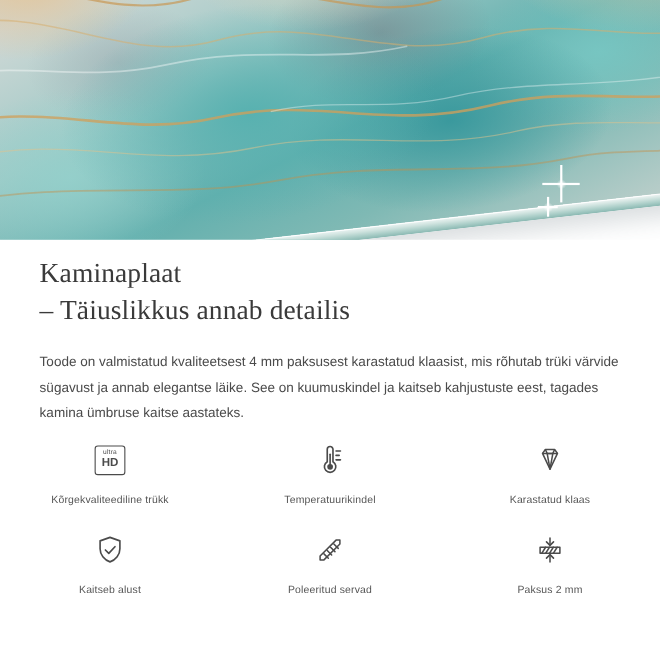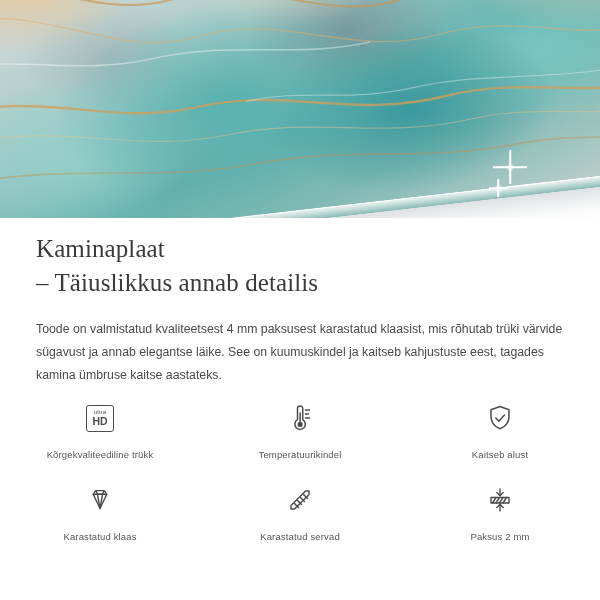--- a/index.html
+++ b/index.html
@@ -253,16 +253,6 @@
 
     <div class="feature">
       <div class="feature-icon">
-        <svg width="34" height="34" viewBox="0 0 34 34" fill="none" stroke="#4b4b4b" stroke-width="1.5" stroke-linejoin="round" stroke-linecap="round">
-          <path d="M17 5.5l9 3.2v7.1c0 5.4-3.7 10.2-9 12-5.3-1.8-9-6.6-9-12V8.7z"></path>
-          <polyline points="12.8,17 15.9,20.1 21.5,14"></polyline>
-        </svg>
-      </div>
-      <div class="feature-label">Kaitseb alust</div>
-    </div>
-
-    <div class="feature">
-      <div class="feature-icon">
         <svg width="34" height="34" viewBox="0 0 34 34" fill="none" stroke="#4b4b4b" stroke-width="1.4" stroke-linejoin="round">
           <path d="M10.2 11.2h13.6L17 25.5z"></path>
           <path d="M10.2 11.2l2.6-3.6h8.4l2.6 3.6"></path>
@@ -271,6 +261,16 @@
         </svg>
       </div>
       <div class="feature-label">Karastatud klaas</div>
+    </div>
+
+    <div class="feature">
+      <div class="feature-icon">
+        <svg width="34" height="34" viewBox="0 0 34 34" fill="none" stroke="#4b4b4b" stroke-width="1.5" stroke-linejoin="round" stroke-linecap="round">
+          <path d="M17 5.5l9 3.2v7.1c0 5.4-3.7 10.2-9 12-5.3-1.8-9-6.6-9-12V8.7z"></path>
+          <polyline points="12.8,17 15.9,20.1 21.5,14"></polyline>
+        </svg>
+      </div>
+      <div class="feature-label">Kaitseb alust</div>
     </div>
 
     <div class="feature">

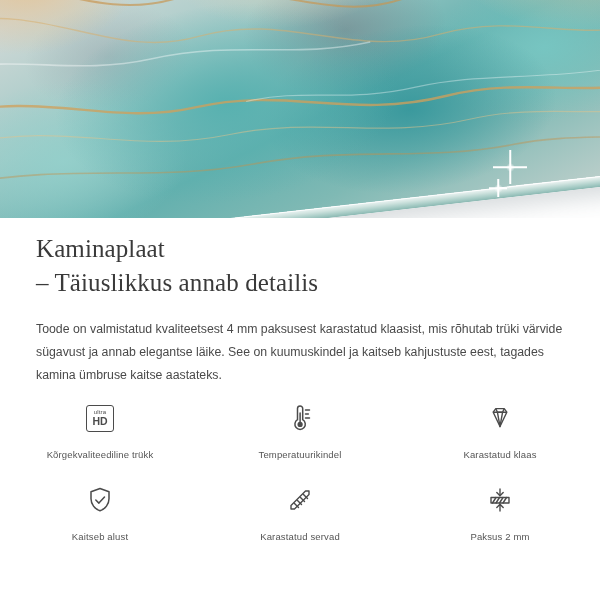--- a/index.html
+++ b/index.html
@@ -283,7 +283,7 @@
           <line x1="20.5" y1="11.5" x2="24.5" y2="15.5"></line>
         </svg>
       </div>
-      <div class="feature-label">Karastatud servad</div>
+      <div class="feature-label">Poleeritud servad</div>
     </div>
 
     <div class="feature">

